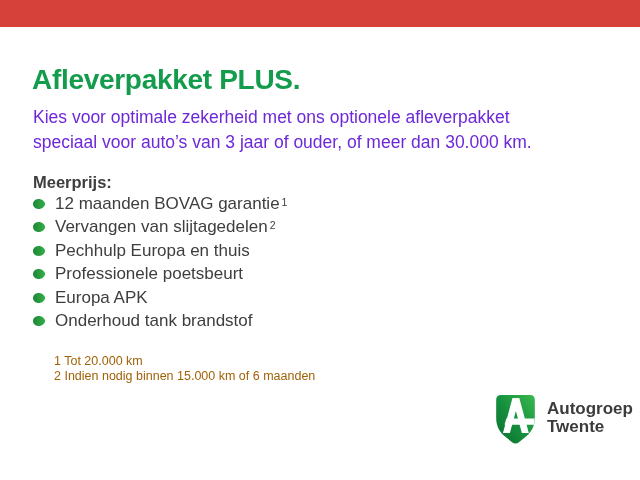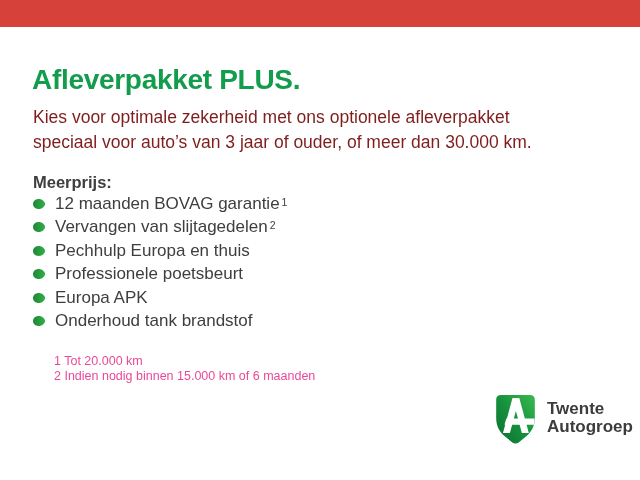--- a/index.html
+++ b/index.html
@@ -12,7 +12,7 @@
     position:absolute;left:32px;top:63px;font-size:28px;font-weight:bold;
     letter-spacing:-0.3px;color:#149c4d;line-height:33px;white-space:nowrap;
   }
-  .intro{position:absolute;left:33px;top:105px;font-size:17.5px;line-height:25px;color:#7f1d1d;}
+  .intro{position:absolute;left:33px;top:105px;font-size:17.5px;line-height:25px;color:#6d28d9;}
   .intro div{white-space:nowrap;}
   .inclusief{position:absolute;left:33px;top:172px;font-size:16.5px;font-weight:bold;line-height:21px;}
   .list{position:absolute;left:32px;top:192px;}

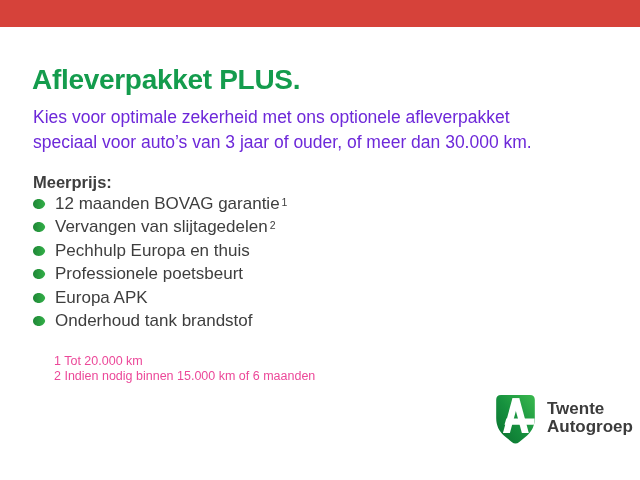--- a/index.html
+++ b/index.html
@@ -20,7 +20,7 @@
   .leaf{width:14px;height:12px;flex:0 0 14px;margin-right:9px;}
   .row .txt{font-size:17px;line-height:20px;white-space:nowrap;text-align:right;}
   .row sup{font-size:10.5px;vertical-align:top;position:relative;top:-2px;margin-left:2px;}
-  .footnotes{position:absolute;left:54px;top:354px;font-size:12.5px;line-height:15px;color:#ec4899;}
+  .footnotes{position:absolute;left:54px;top:354px;font-size:12.5px;line-height:15px;color:#a16207;}
   .price{position:absolute;left:54px;top:395px;font-size:23px;font-weight:bold;line-height:26px;color:#3a3a3a;white-space:nowrap;}
   .logo{position:absolute;left:494px;top:393px;display:flex;align-items:flex-start;}
   .logo-shield{width:43px;height:56px;display:block;}

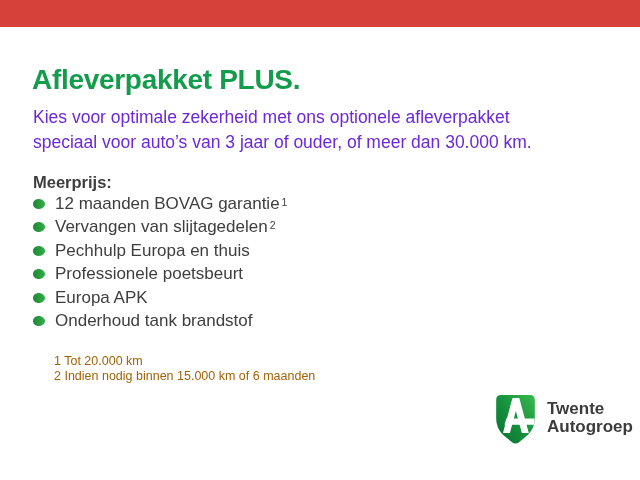--- a/index.html
+++ b/index.html
@@ -123,8 +123,8 @@
       </g>
     </svg>
     <div class="logo-text">
+      <div>Autogroep</div>
       <div>Twente</div>
-      <div>Autogroep</div>
     </div>
   </div>
 

